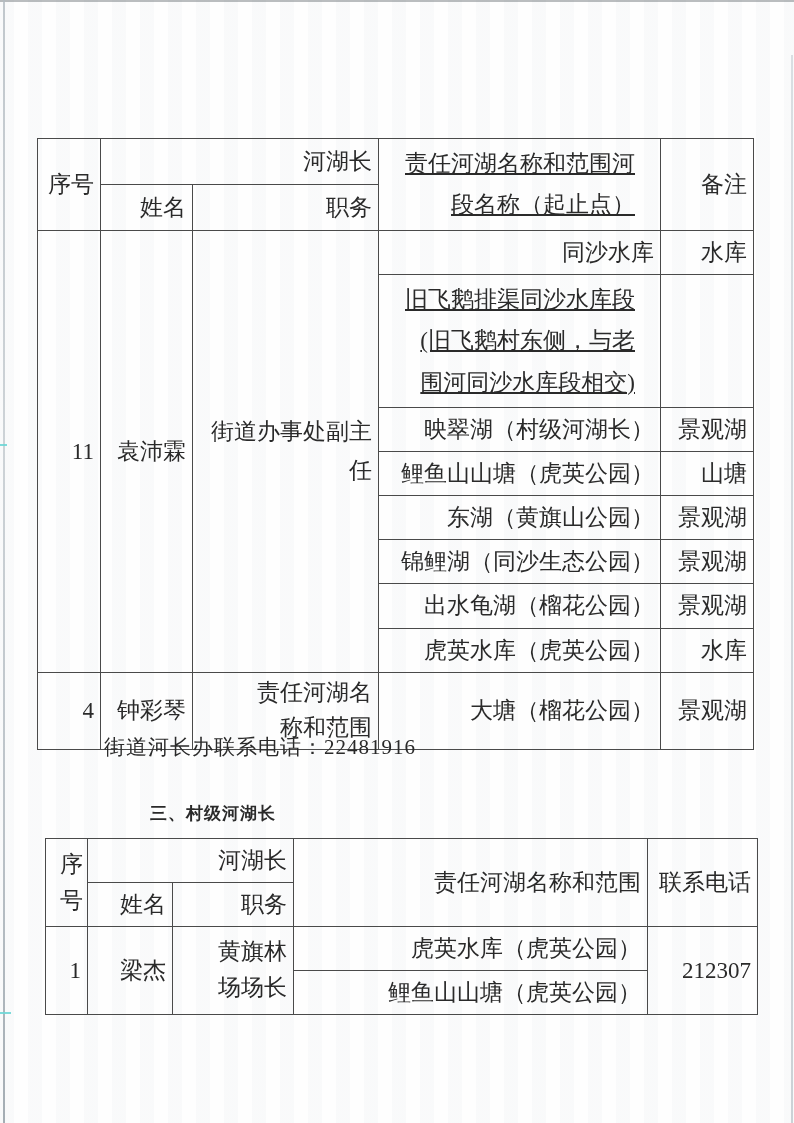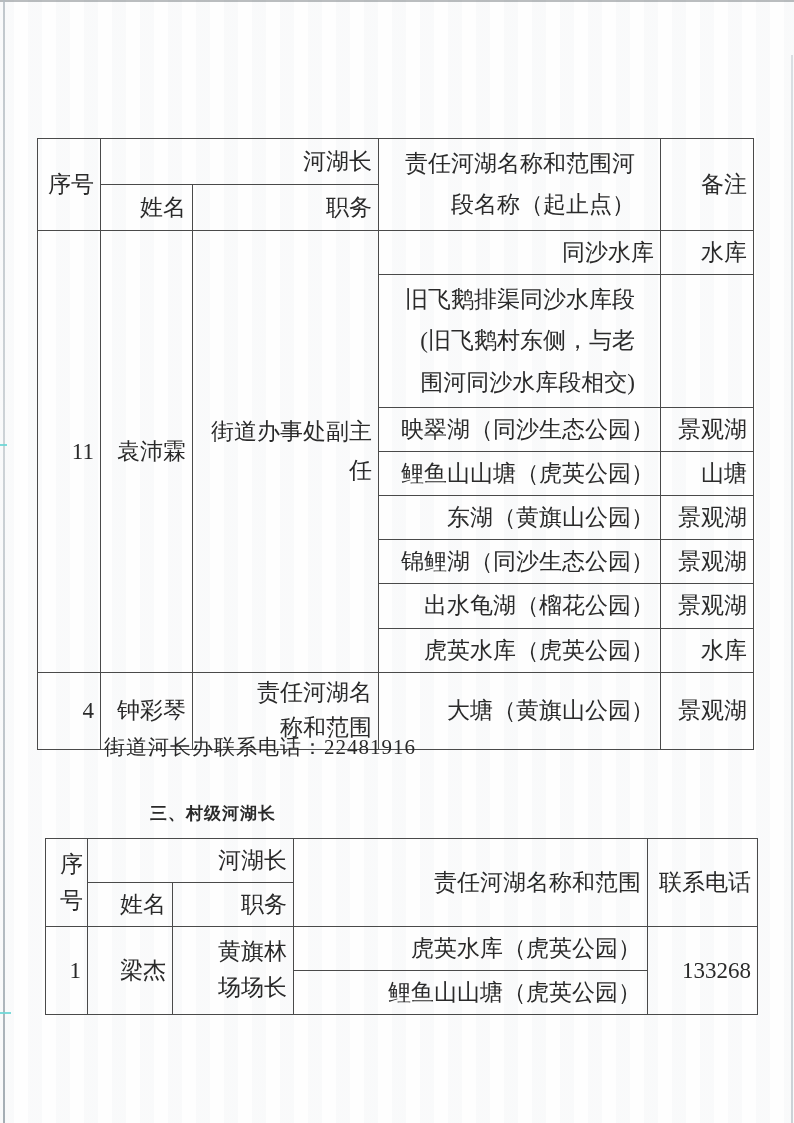--- a/index.html
+++ b/index.html
@@ -35,7 +35,7 @@
   .t2{left:45px;top:838px;width:712px;}
   .wrap-narrow{display:inline-block;width:128px;line-height:1.55;}
   .wrap-narrow2{display:inline-block;width:86px;line-height:1.55;}
-  .long-cell{line-height:1.8;padding:4px 25px;}
+  .long-cell{line-height:1.8;padding:4px 25px;text-decoration:underline;}
   .phone-note{position:absolute;left:104px;top:733px;font-size:21px;letter-spacing:1px;}
   .sec-title{position:absolute;left:150px;top:802px;font-size:17px;font-weight:bold;
     font-family:"Liberation Sans","DejaVu Sans",sans-serif;letter-spacing:1px;}

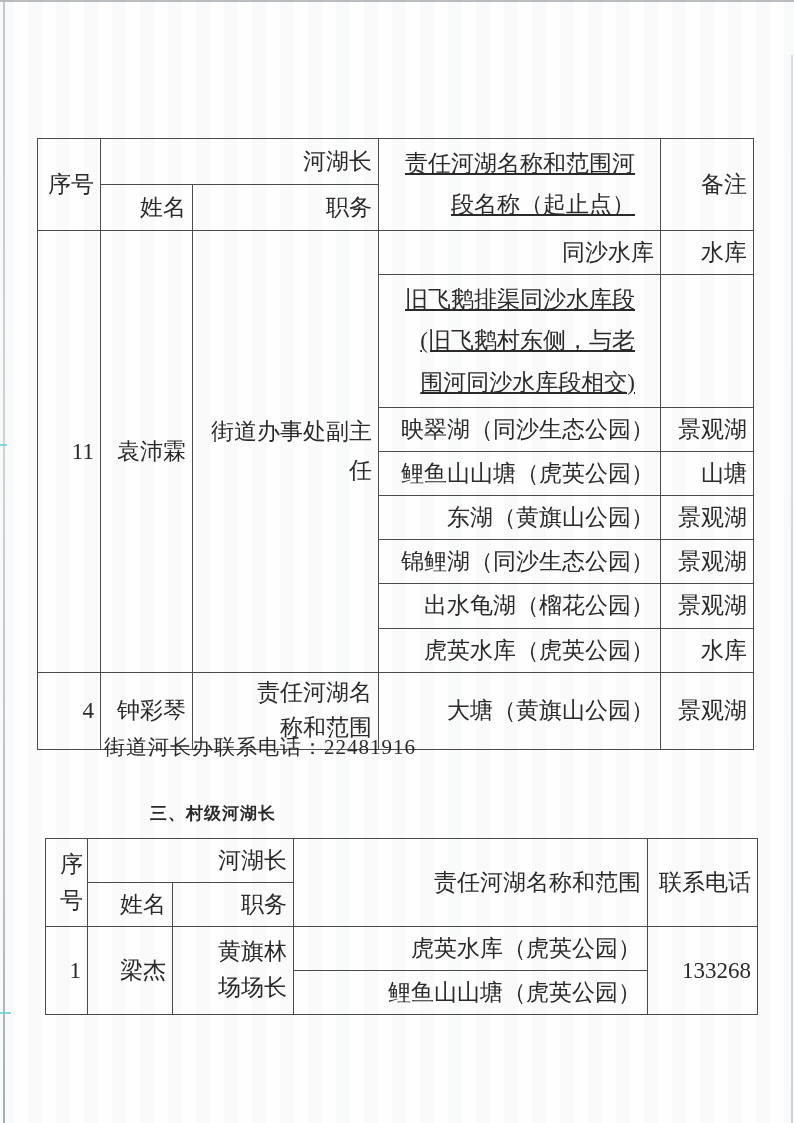--- a/index.html
+++ b/index.html
@@ -81,7 +81,7 @@
       <td></td>
     </tr>
     <tr style="height:37px">
-      <td>映翠湖（同沙生态公园）</td>
+      <td>映翠湖（村级河湖长）</td>
       <td>景观湖</td>
     </tr>
     <tr style="height:40px">

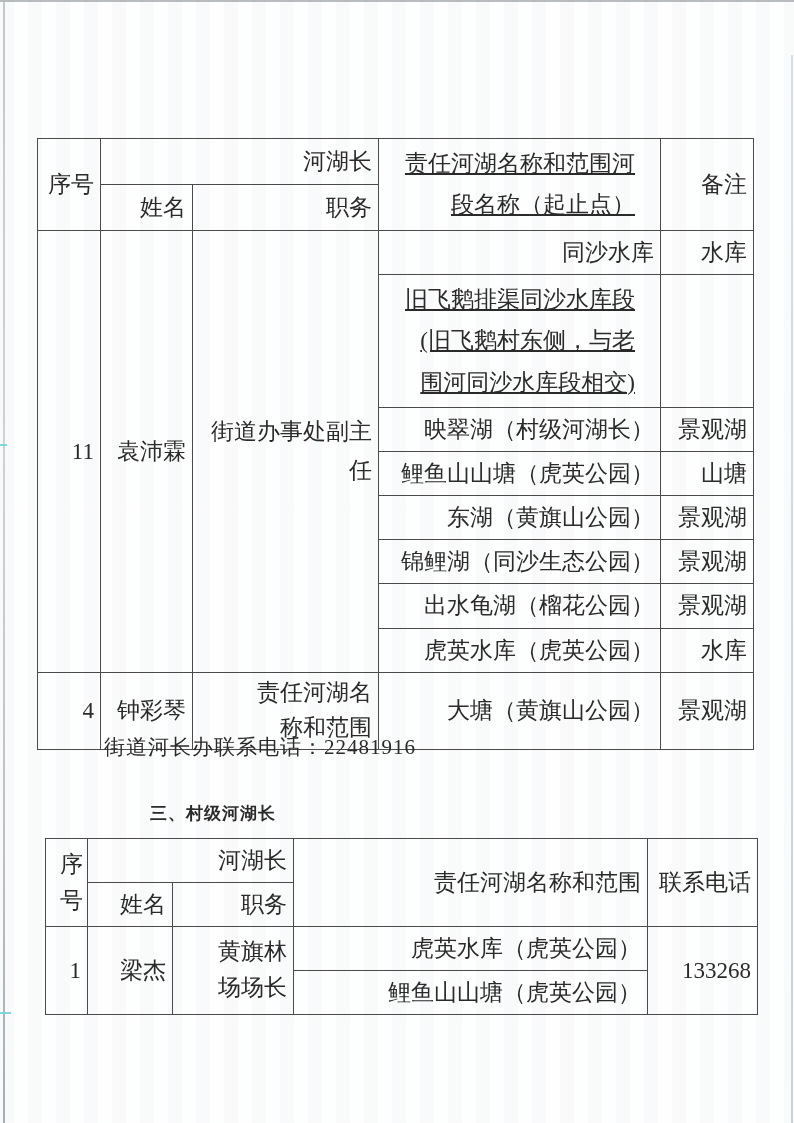--- a/index.html
+++ b/index.html
@@ -108,7 +108,7 @@
       <td>4</td>
       <td>钟彩琴</td>
       <td><span class="wrap-narrow">责任河湖名称和范围</span></td>
-      <td>大塘（黄旗山公园）</td>
+      <td>大塘（榴花公园）</td>
       <td>景观湖</td>
     </tr>
   </tbody>

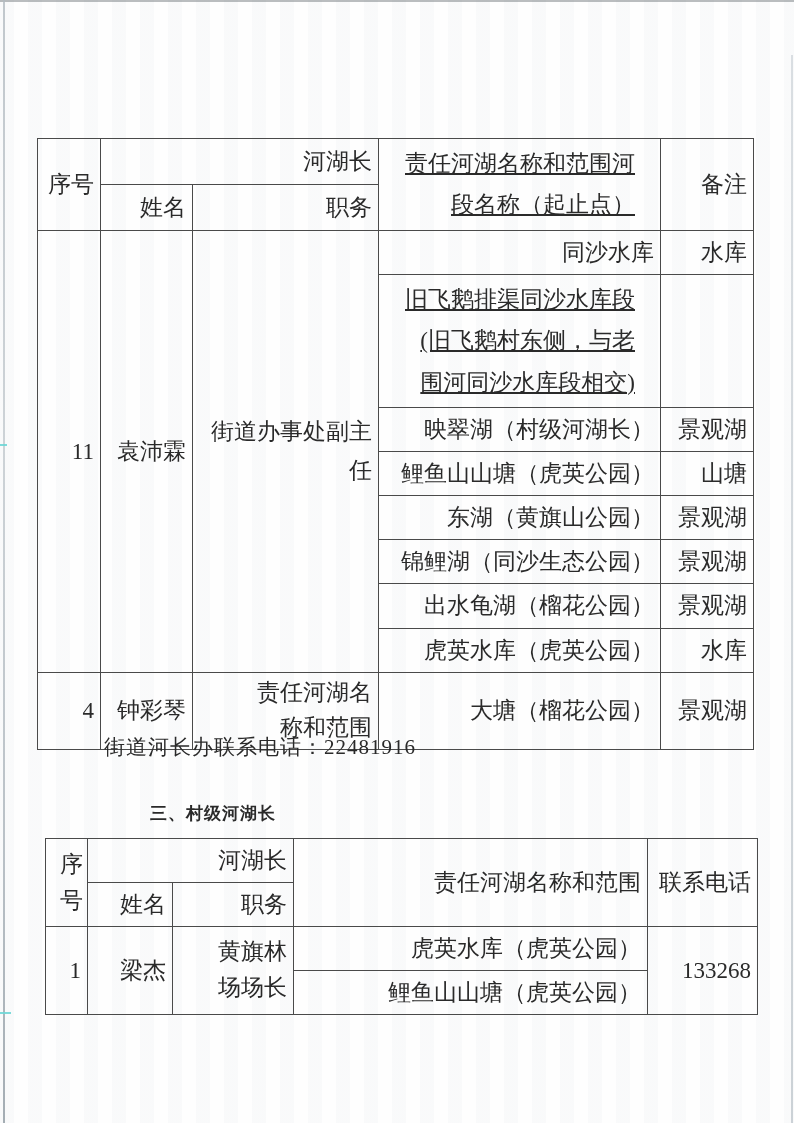--- a/index.html
+++ b/index.html
@@ -142,7 +142,7 @@
       <td rowspan="2">梁杰</td>
       <td rowspan="2"><span class="wrap-narrow2">黄旗林场场长</span></td>
       <td>虎英水库（虎英公园）</td>
-      <td rowspan="2">133268</td>
+      <td rowspan="2">212307</td>
     </tr>
     <tr style="height:37px">
       <td>鲤鱼山山塘（虎英公园）</td>

